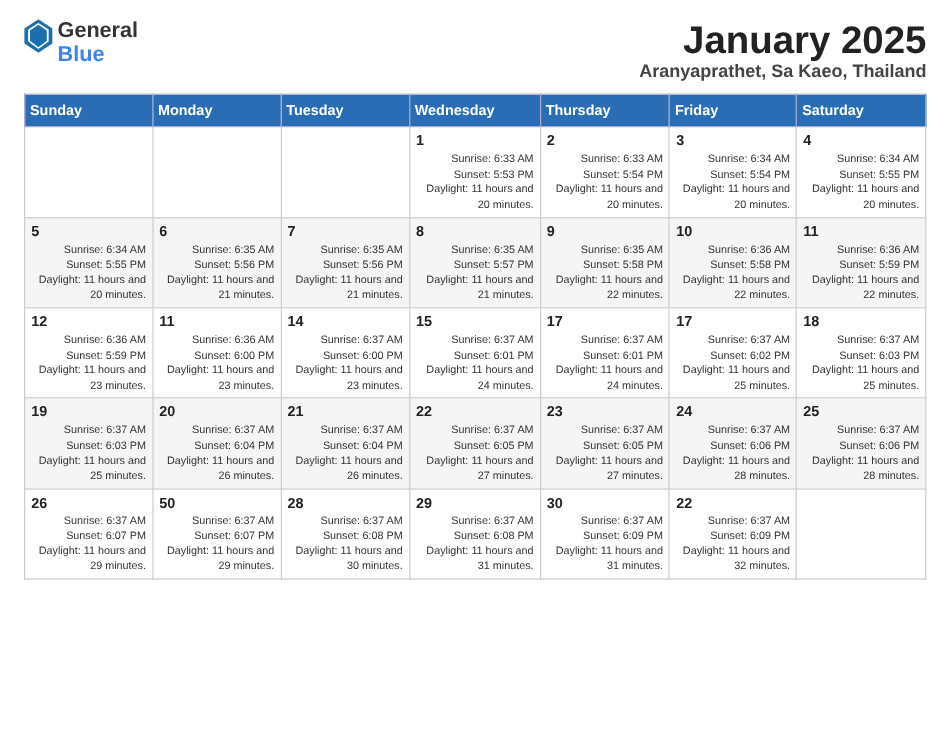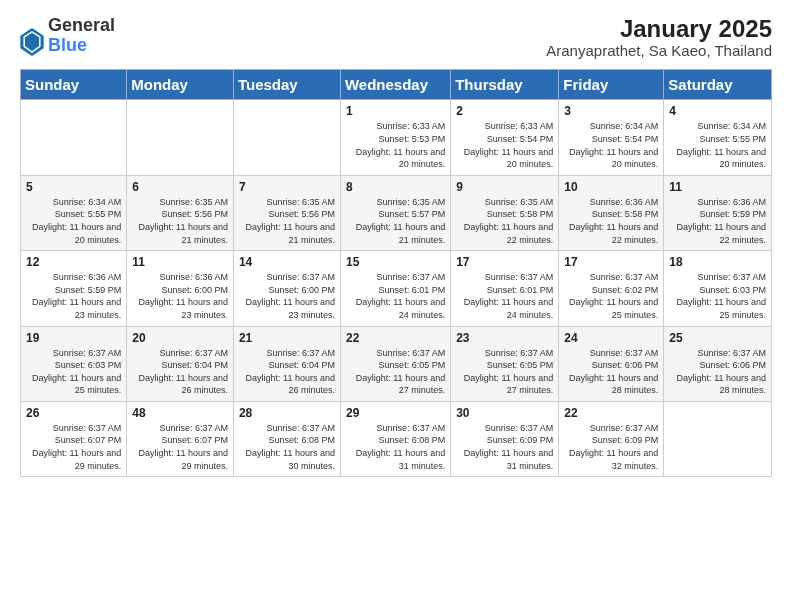--- a/index.html
+++ b/index.html
@@ -18,7 +18,7 @@
     }
     .logo {
       display: flex;
-      align-items: flex-end;
+      align-items: flex-start;
       gap: 4px;
     }
     .logo-text {

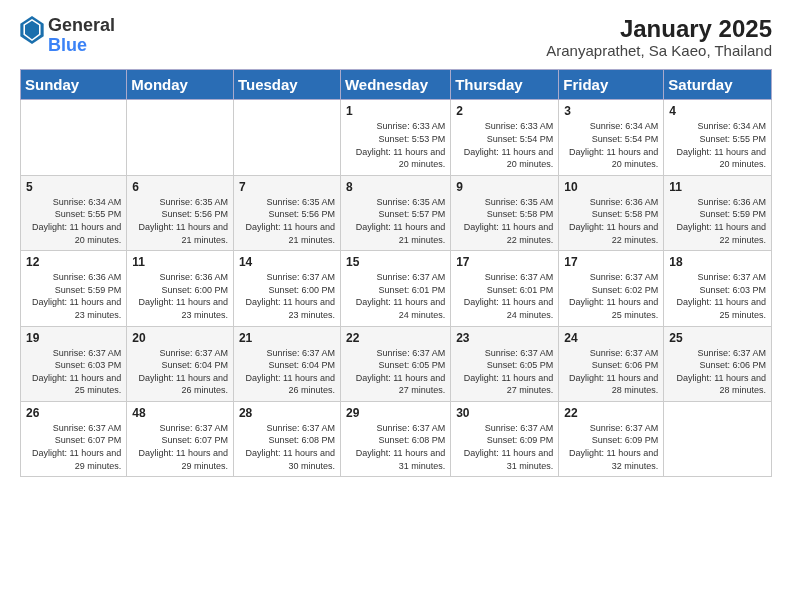--- a/index.html
+++ b/index.html
@@ -36,7 +36,7 @@
       text-align: right;
     }
     .title-block h1 {
-      font-size: 24px;
+      font-size: 32px;
       font-weight: bold;
       color: #222;
       line-height: 1.1;

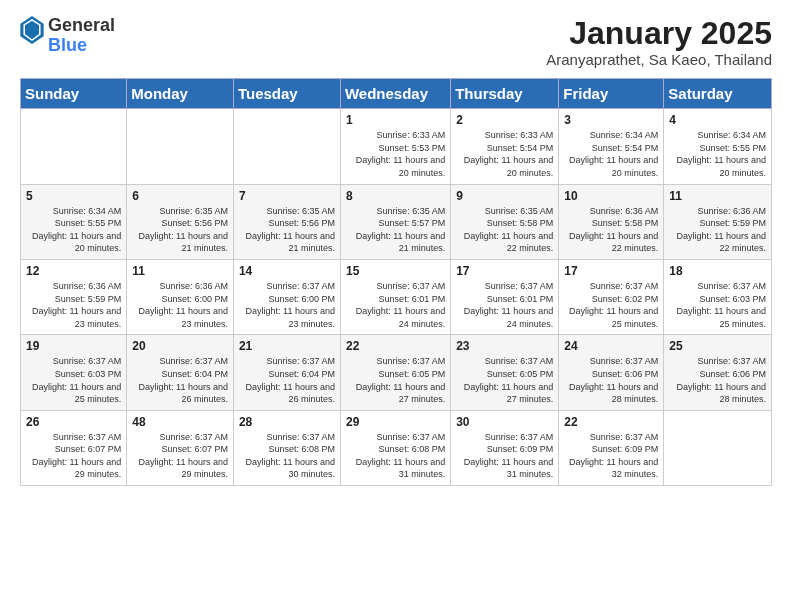--- a/index.html
+++ b/index.html
@@ -43,7 +43,7 @@
     }
     .title-block h2 {
       font-size: 15px;
-      font-weight: normal;
+      font-weight: bold;
       color: #444;
     }
     .calendar {

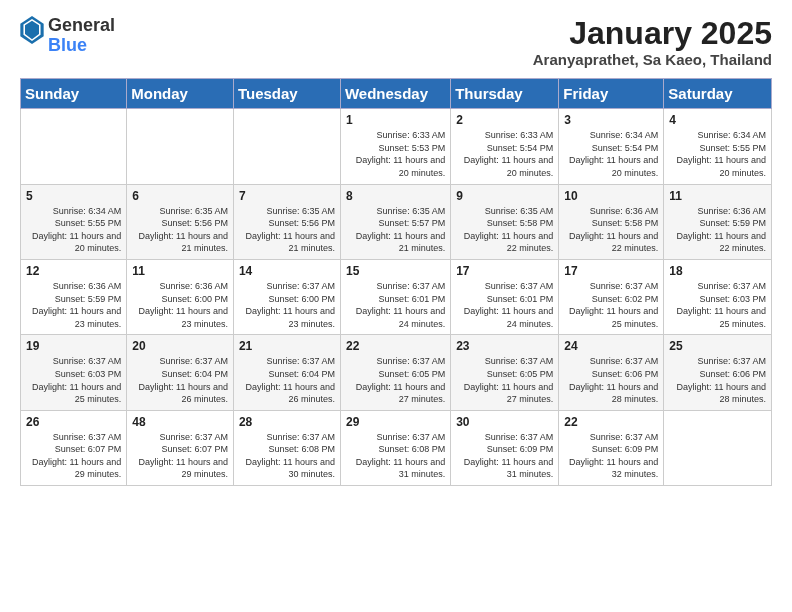--- a/index.html
+++ b/index.html
@@ -54,7 +54,7 @@
     .calendar thead tr th {
       background-color: #2a6db5;
       color: #fff;
-      font-size: 15px;
+      font-size: 12px;
       font-weight: bold;
       padding: 6px 4px;
       text-align: left;

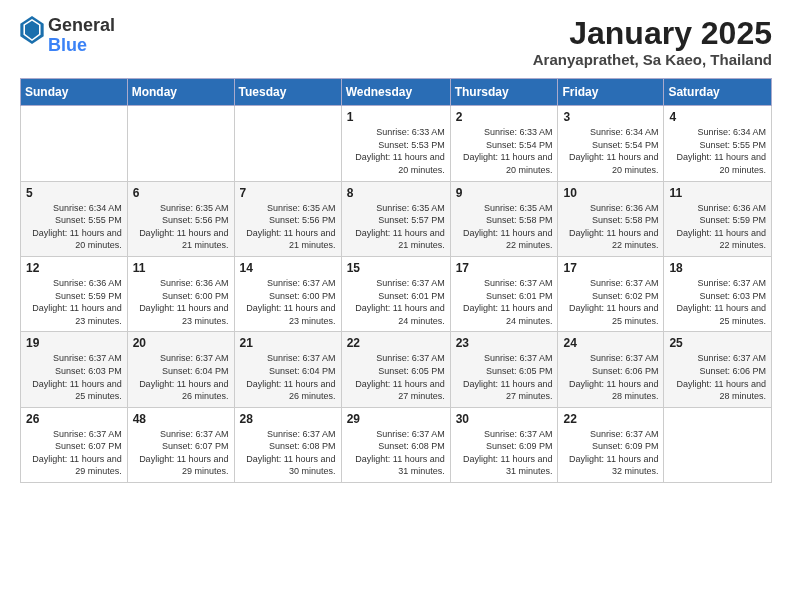--- a/index.html
+++ b/index.html
@@ -291,7 +291,7 @@
 Daylight: 11 hours and 29 minutes.</div>
         </td>
         <td>
-          <span class="day-number">48</span>
+          <span class="day-number">50</span>
           <div class="day-info" style="white-space: pre-line;">Sunrise: 6:37 AM
 Sunset: 6:07 PM
 Daylight: 11 hours and 29 minutes.</div>

